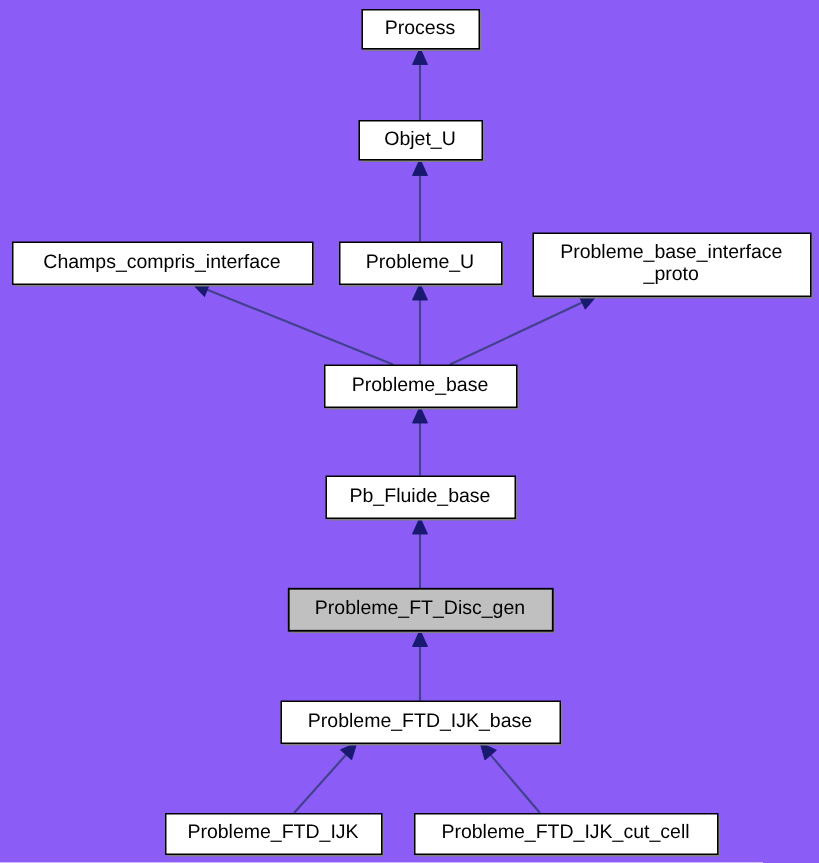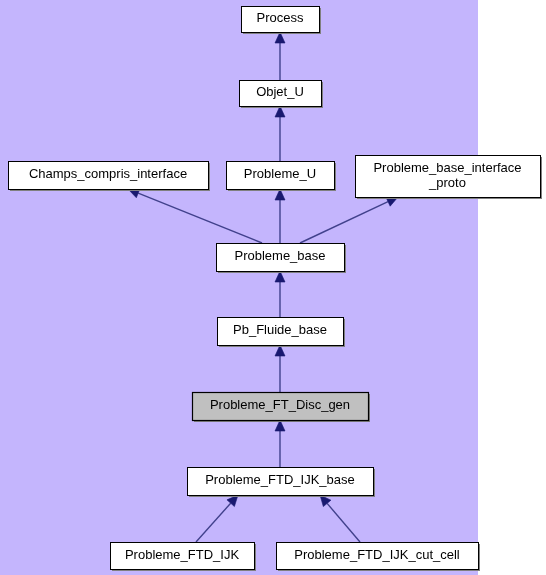--- a/index.html
+++ b/index.html
@@ -16,9 +16,9 @@
   }
   #diagram-root {
     position: relative;
-    width: 478px;
+    width: 546px;
     height: 575px;
-    background: #c4b5fd;
+    background: #8b5cf6;
   }
   svg.graph {
     display: block;

